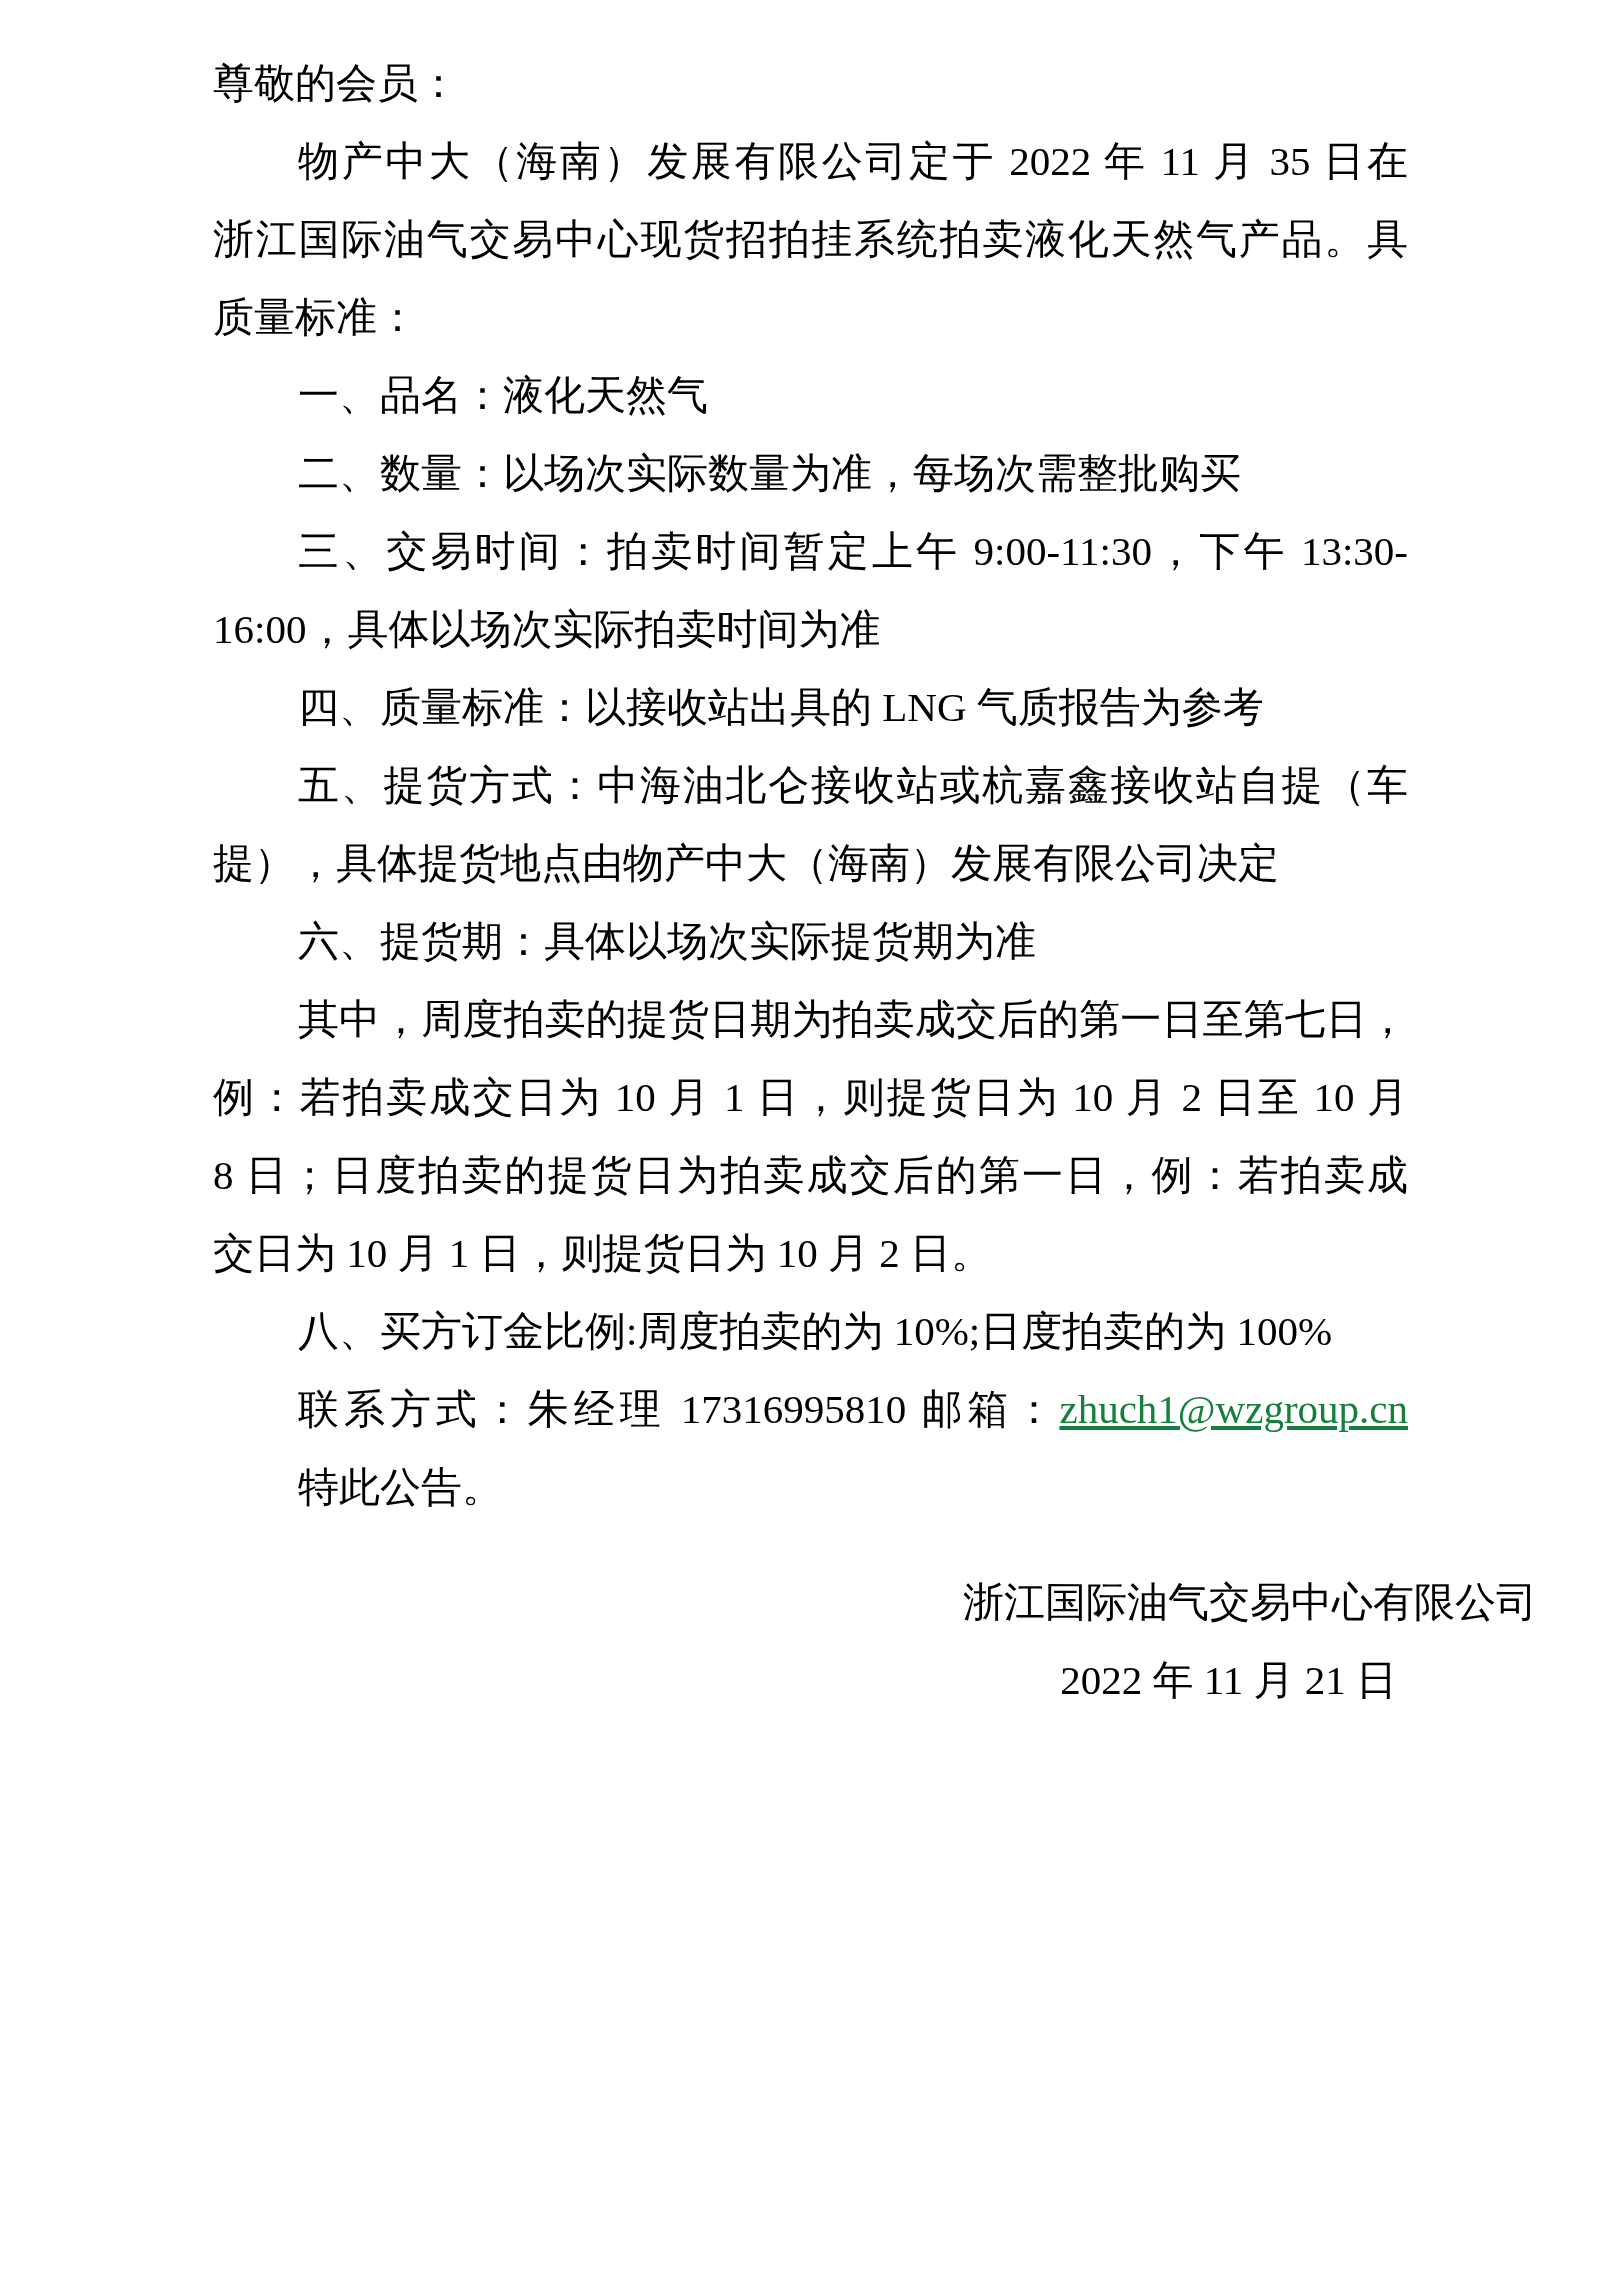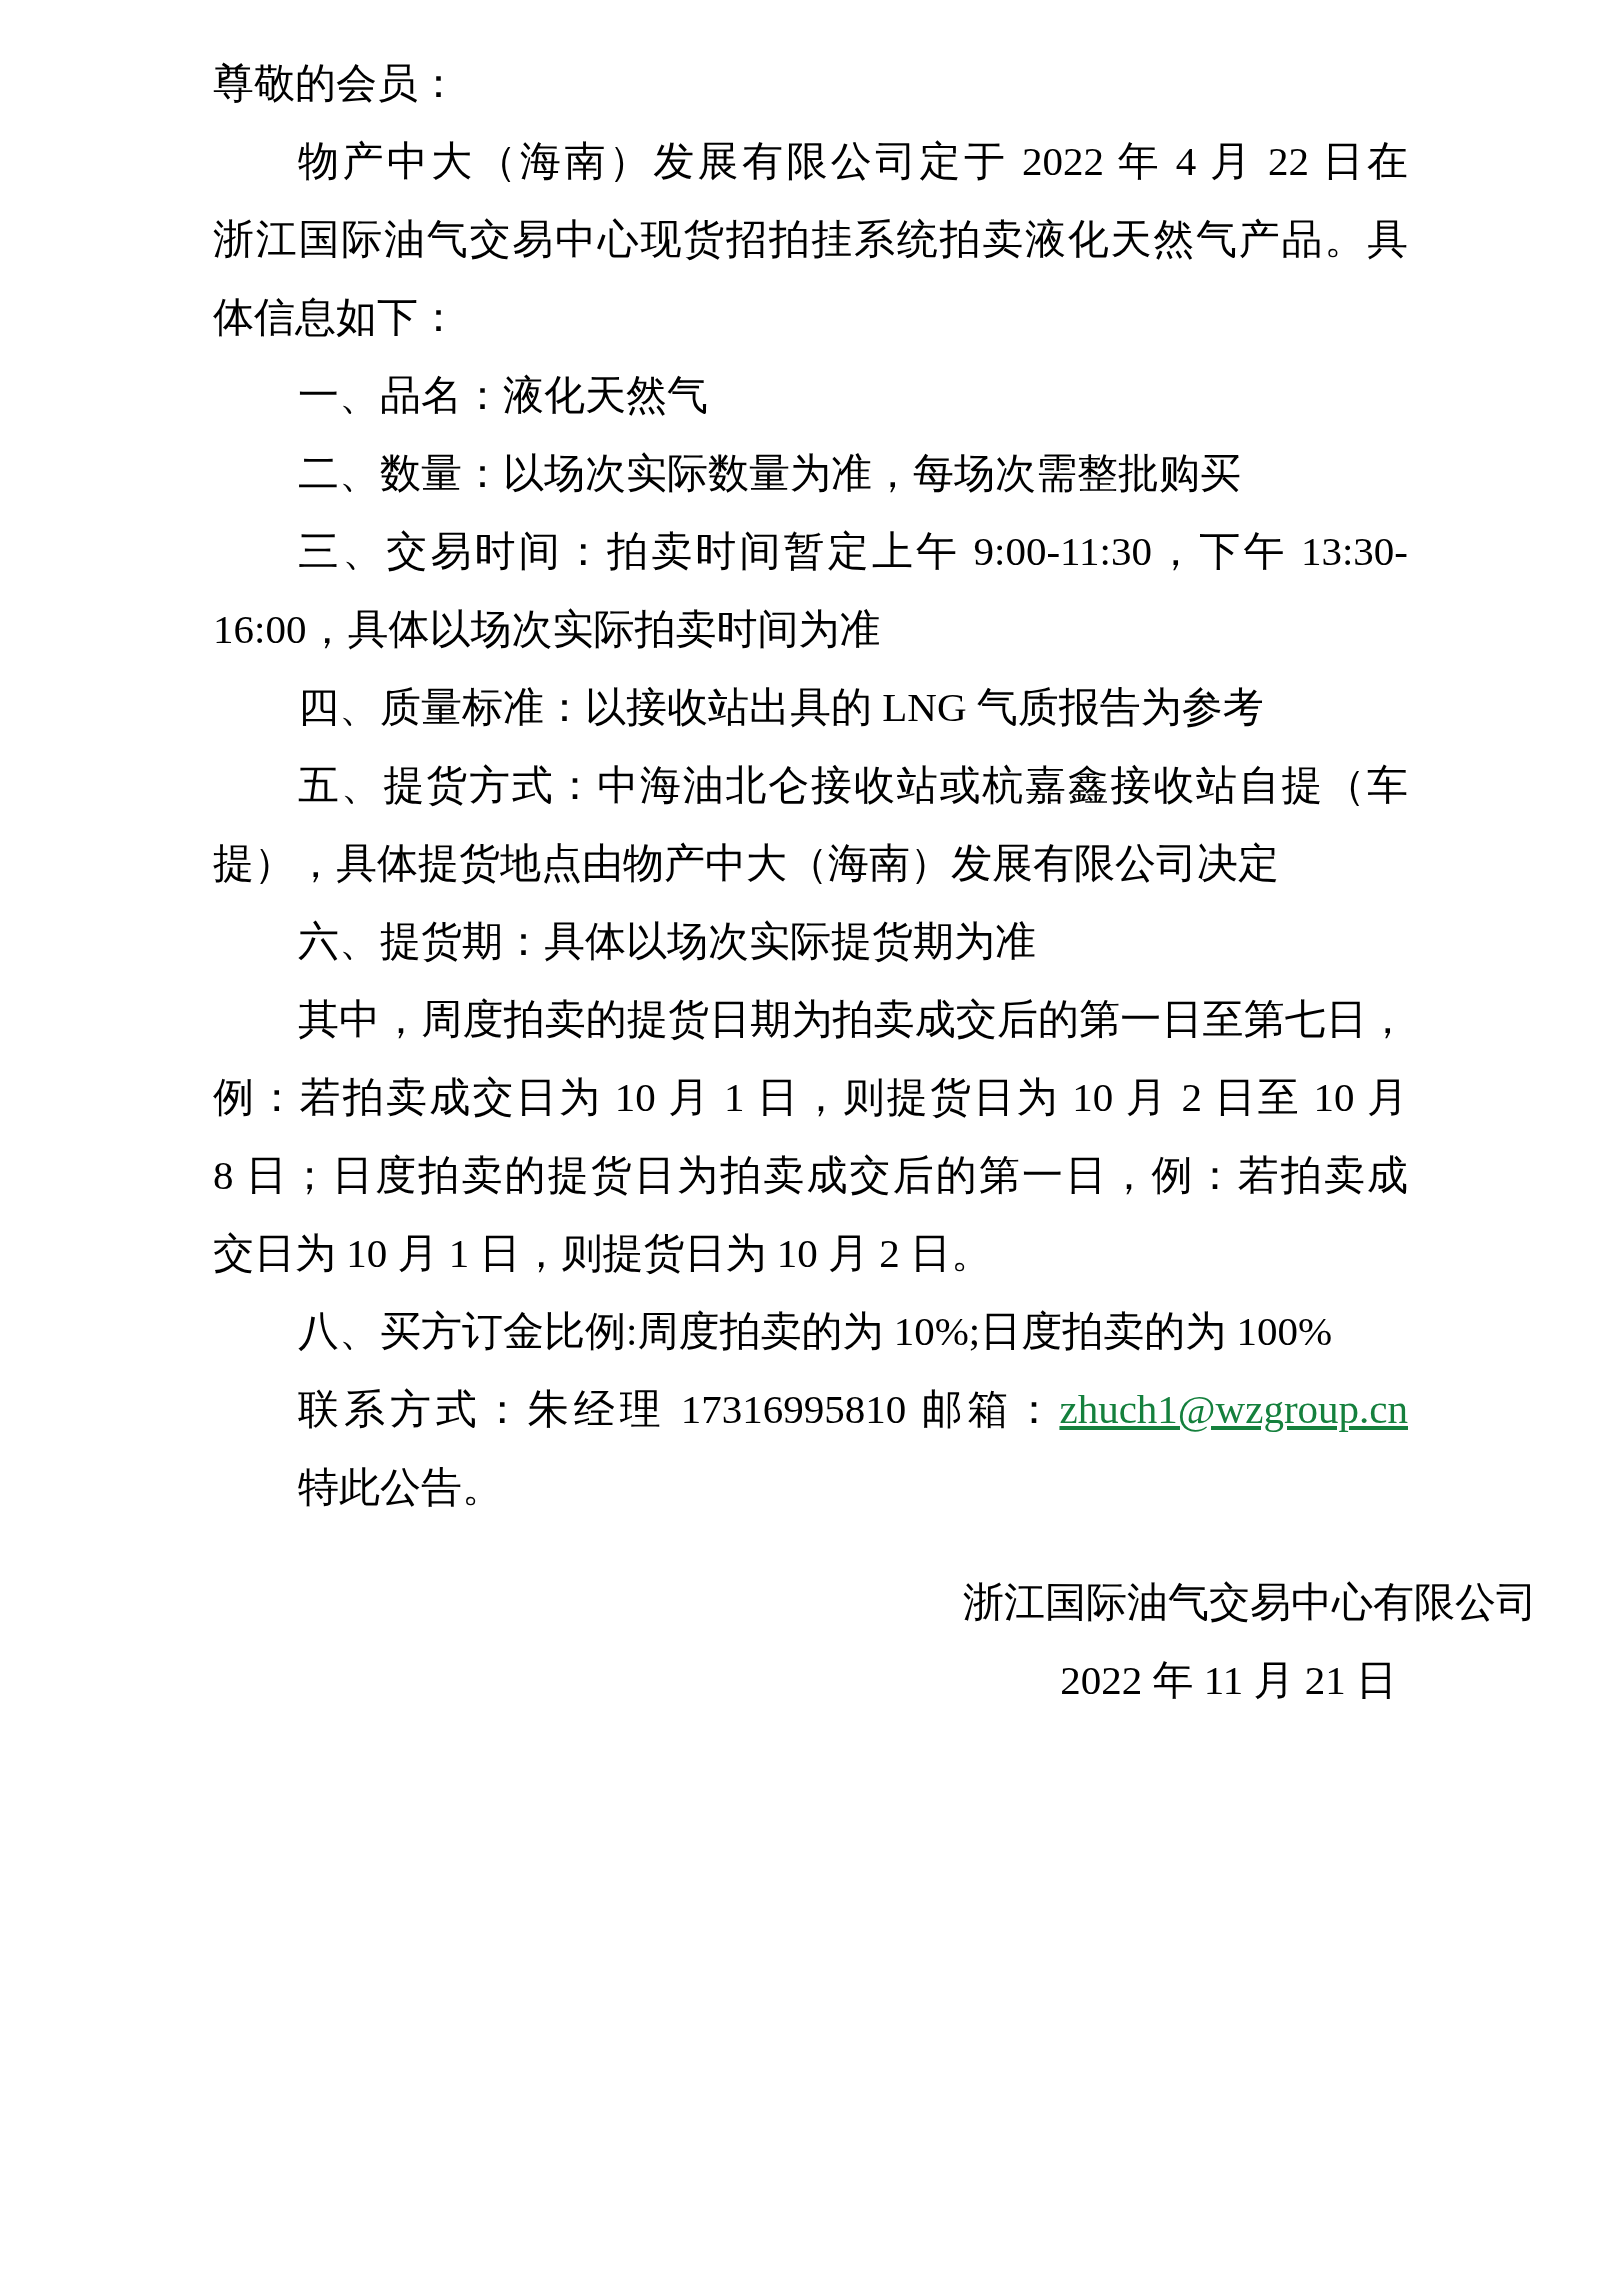--- a/index.html
+++ b/index.html
@@ -54,7 +54,7 @@
 
     <div class="line">尊敬的会员：</div>
 
-    <div class="line indent fill">物产中大（海南）发展有限公司定于 2022 年 4 月 22 日在</div>
+    <div class="line indent fill">物产中大（海南）发展有限公司定于 2022 年 11 月 35 日在</div>
     <div class="line fill">浙江国际油气交易中心现货招拍挂系统拍卖液化天然气产品。具</div>
     <div class="line">体信息如下：</div>
 

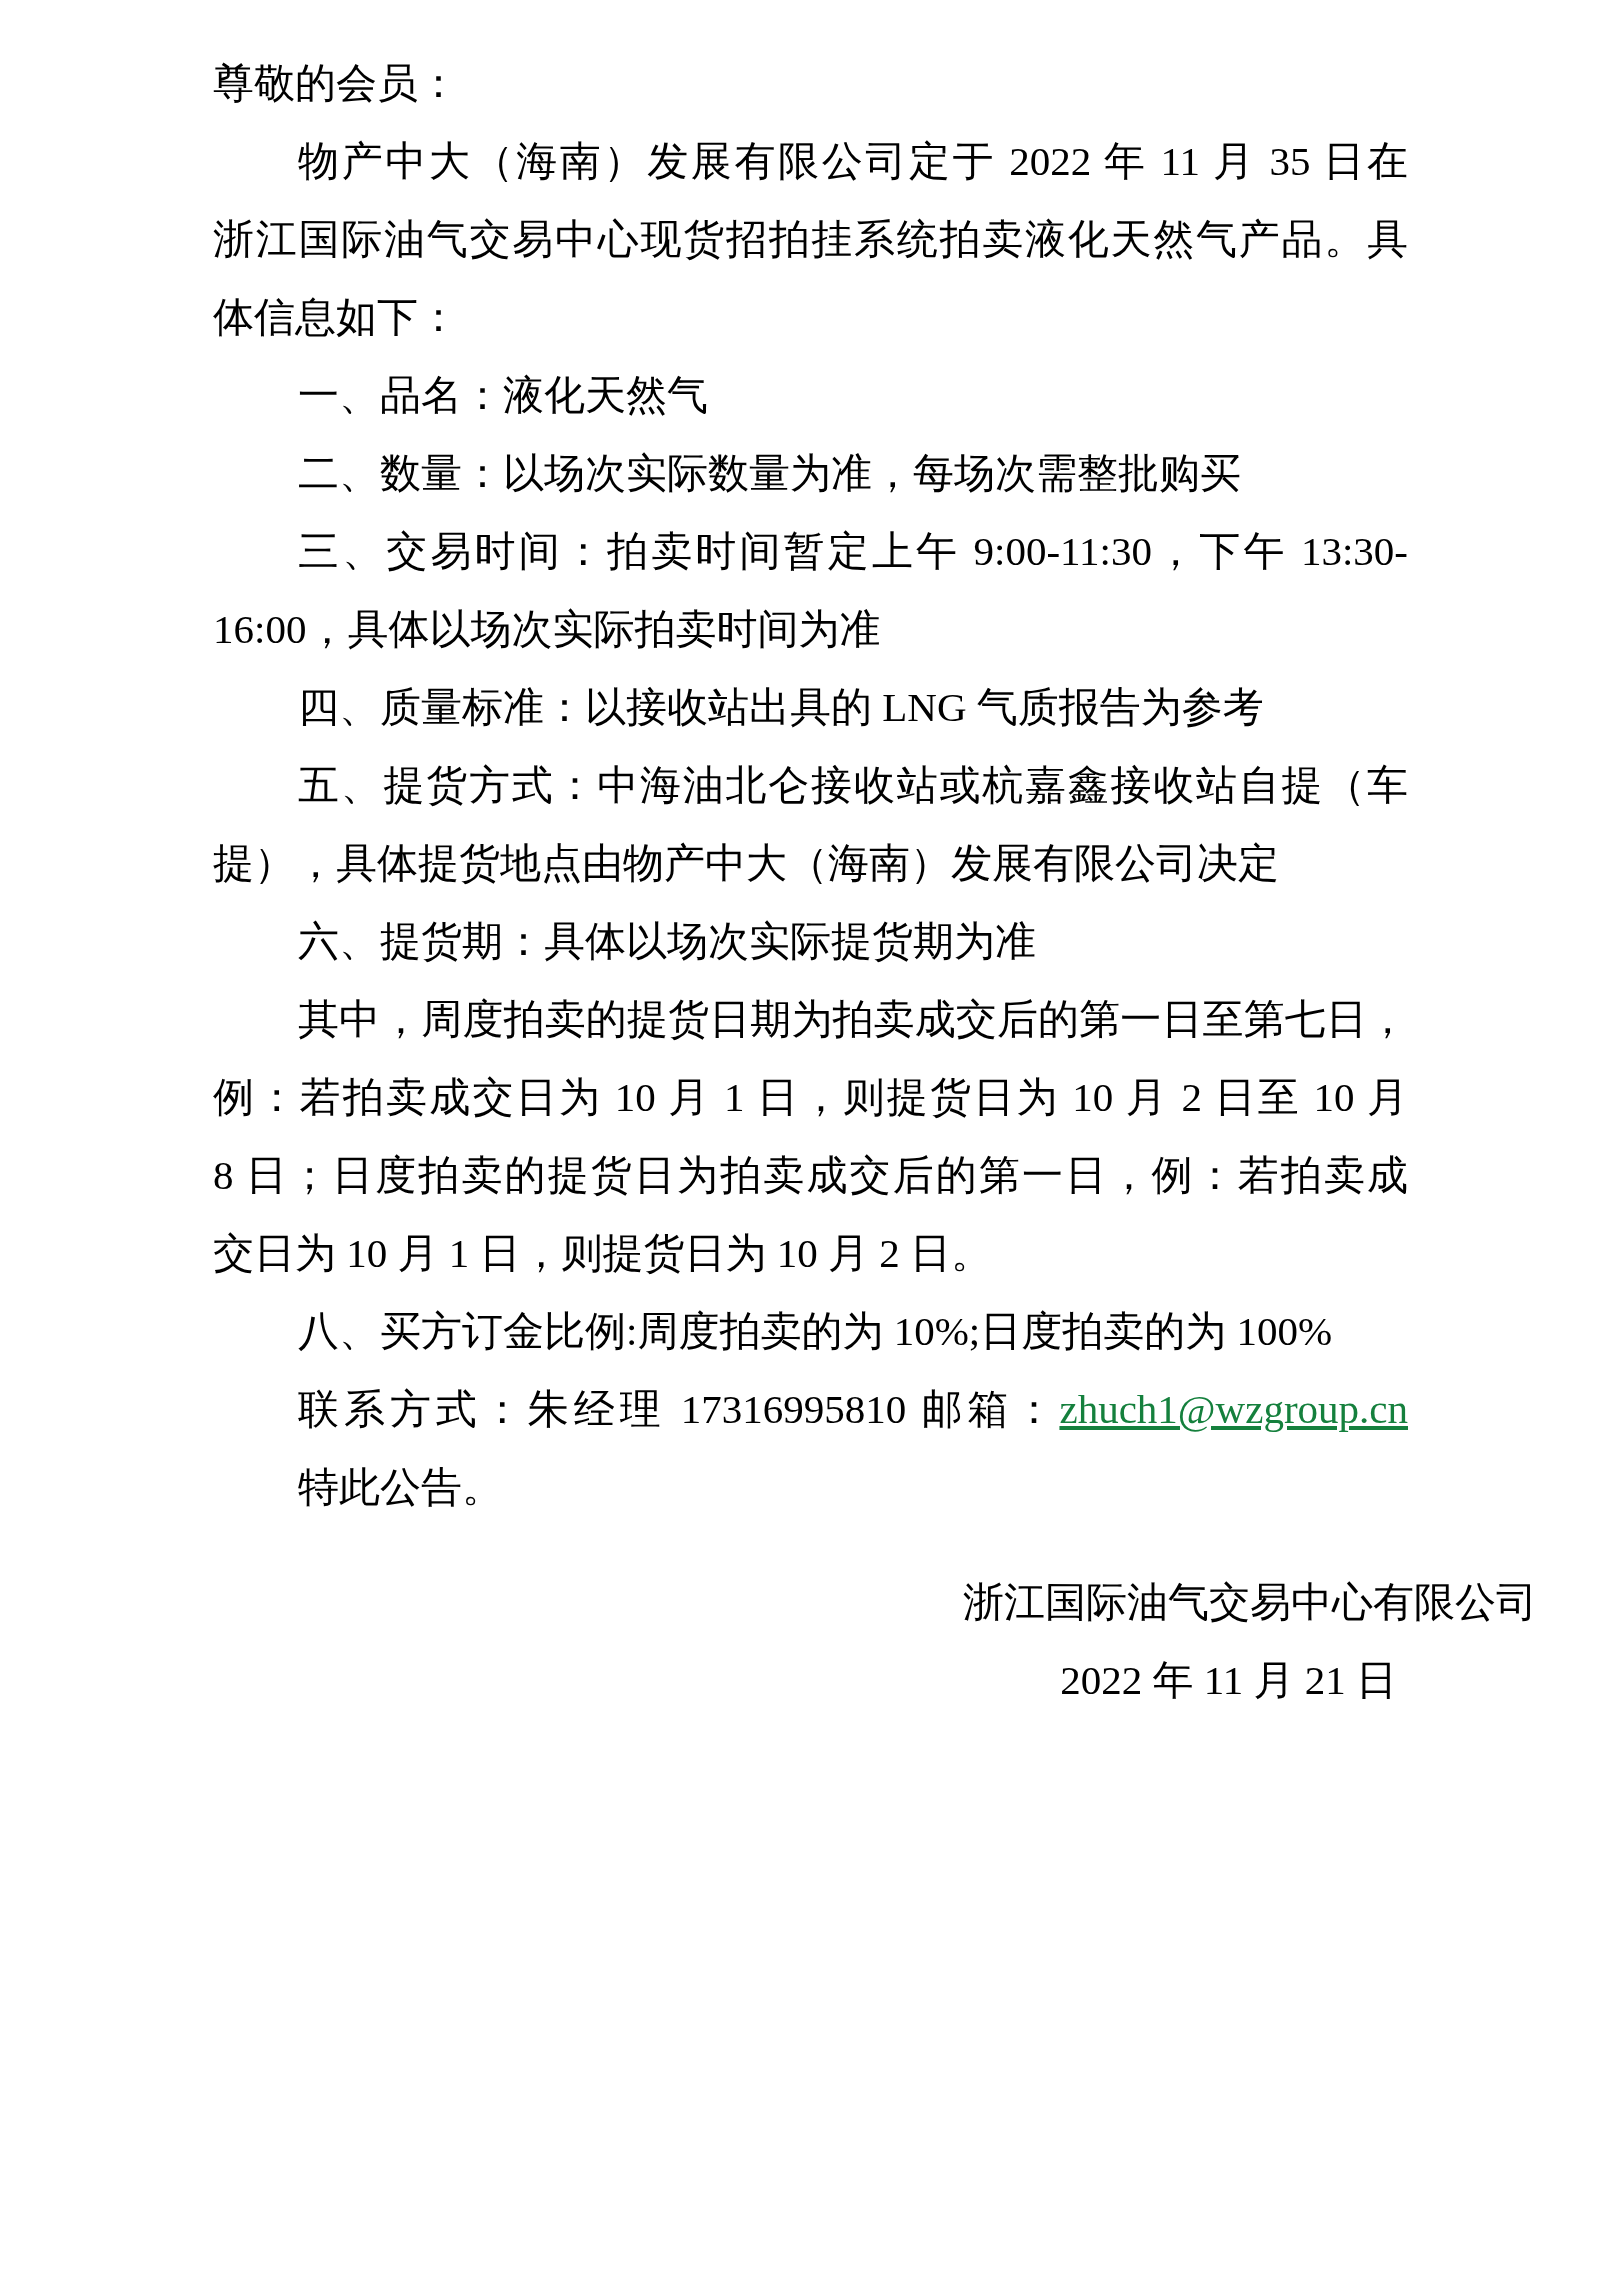--- a/index.html
+++ b/index.html
@@ -56,7 +56,7 @@
 
     <div class="line indent fill">物产中大（海南）发展有限公司定于 2022 年 11 月 35 日在</div>
     <div class="line fill">浙江国际油气交易中心现货招拍挂系统拍卖液化天然气产品。具</div>
-    <div class="line">体信息如下：</div>
+    <div class="line">质量标准：</div>
 
     <div class="line indent">一、品名：液化天然气</div>
     <div class="line indent">二、数量：以场次实际数量为准，每场次需整批购买</div>

